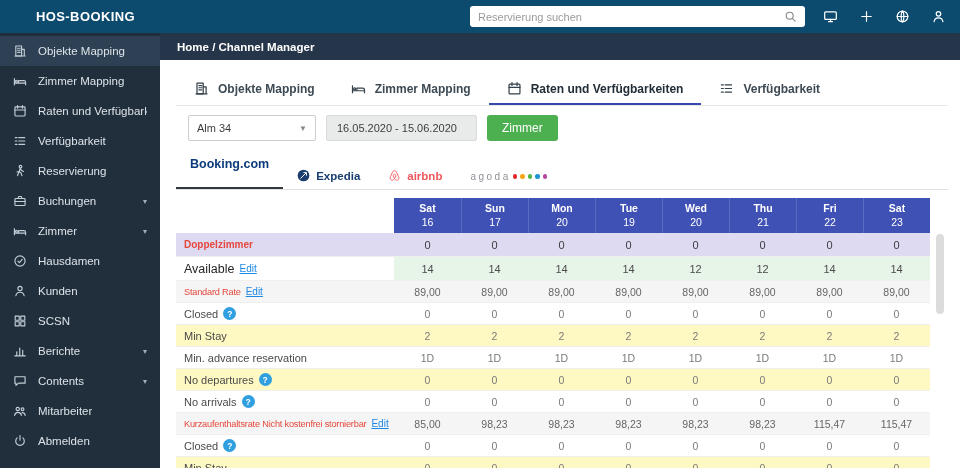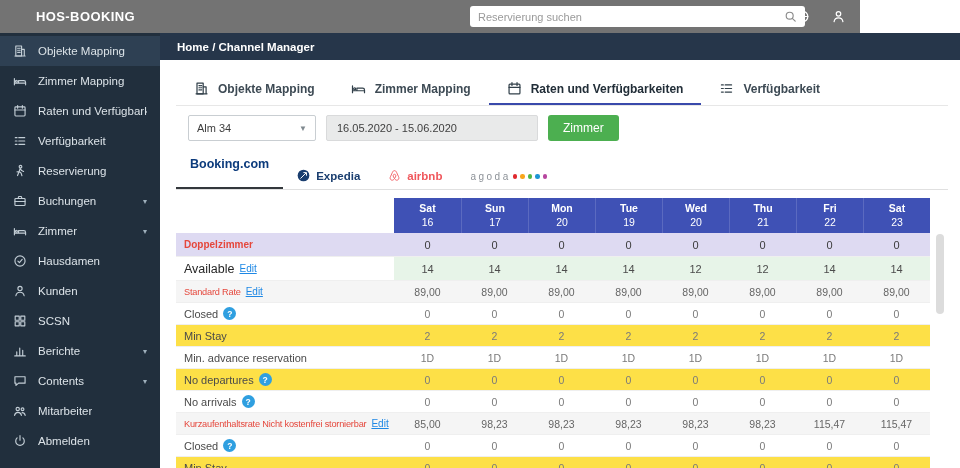--- a/index.html
+++ b/index.html
@@ -9,7 +9,7 @@
   .ic svg{width:15px;height:15px}
 
   
-  .topbar{position:absolute;left:0;top:0;width:860px;height:33px;background:#737373;z-index:6}
+  .topbar{position:absolute;left:0;top:0;width:960px;height:33px;background:#0c4a6e;z-index:6}
   .brand{position:absolute;left:36px;top:9px;color:#fff;font-size:13px;font-weight:bold;letter-spacing:.4px}
   .searchbox{position:absolute;left:470px;top:6px;width:335px;height:21px;background:#fff;border-radius:3px;
     display:flex;align-items:center;padding:0 8px;gap:6px}

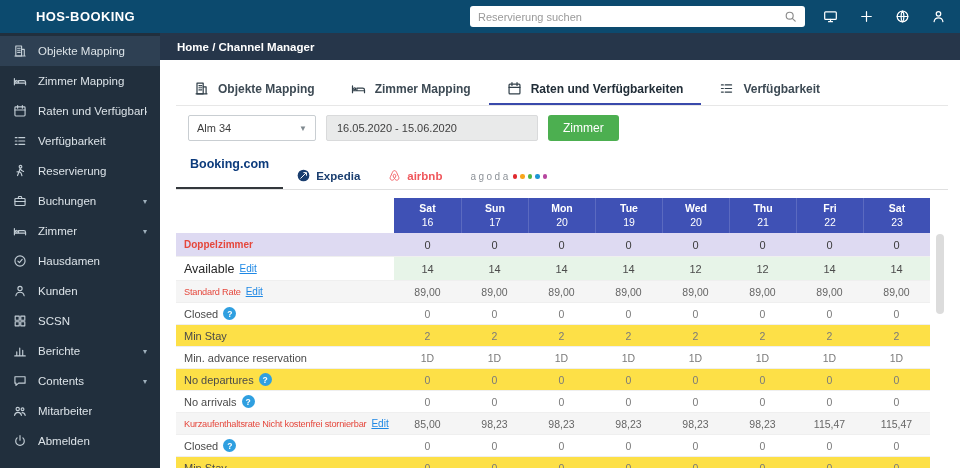--- a/index.html
+++ b/index.html
@@ -48,7 +48,7 @@
   .select{width:128px;height:26px;border:1px solid #c9ced2;border-radius:2px;background:#fff;
     display:flex;align-items:center;justify-content:space-between;padding:0 8px;font-size:11px;color:#3e3e3e;cursor:pointer}
   .caret{font-size:8px;color:#808a90}
-  .datefield{width:212px;height:26px;background:#e9eaea;border:1px solid #d9dadb;border-radius:2px;
+  .datefield{width:151px;height:26px;background:#e9eaea;border:1px solid #d9dadb;border-radius:2px;
     padding:0 10px;font-size:11px;color:#3e3e3e;outline:0;font-family:inherit}
   .btn-green{height:26px;background:#4caf50;border:0;border-radius:3px;color:#fff;font-size:12px;
     padding:0 15px;cursor:pointer;font-family:inherit}

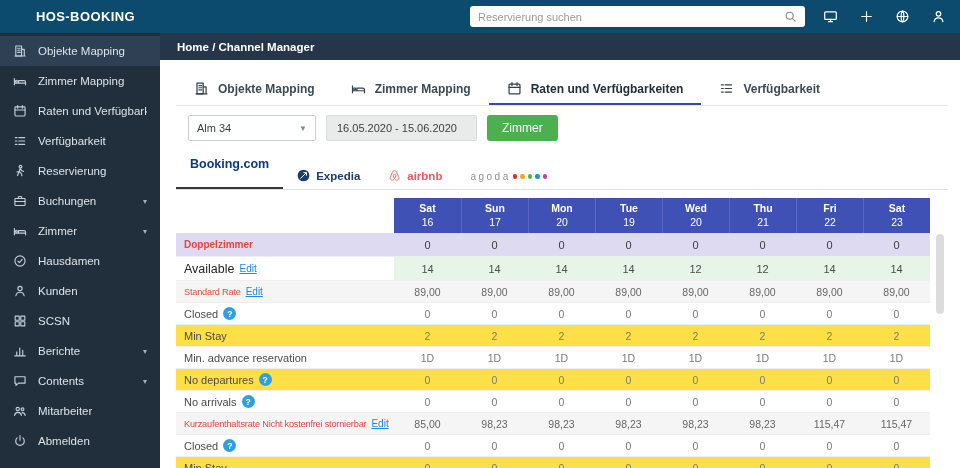--- a/index.html
+++ b/index.html
@@ -92,7 +92,7 @@
   .row-rate .td-label,.row-rate .td{background:#f5f5f5}
   .row-rate .lbl{color:#e5473c;font-size:9.2px;letter-spacing:-.2px}
   .row-rate .td{color:#666}
-  .row-alt .td-label,.row-alt .td{background:#fde047}
+  .row-alt .td-label,.row-alt .td{background:#fef9c3}
   .scrollcol{position:absolute;right:0;top:0;bottom:0;width:16px;background:#fff}
   .scrollcol .thumb{position:absolute;left:4px;top:36px;width:8px;height:80px;border-radius:4px;background:#dcdcdc}
 </style>

